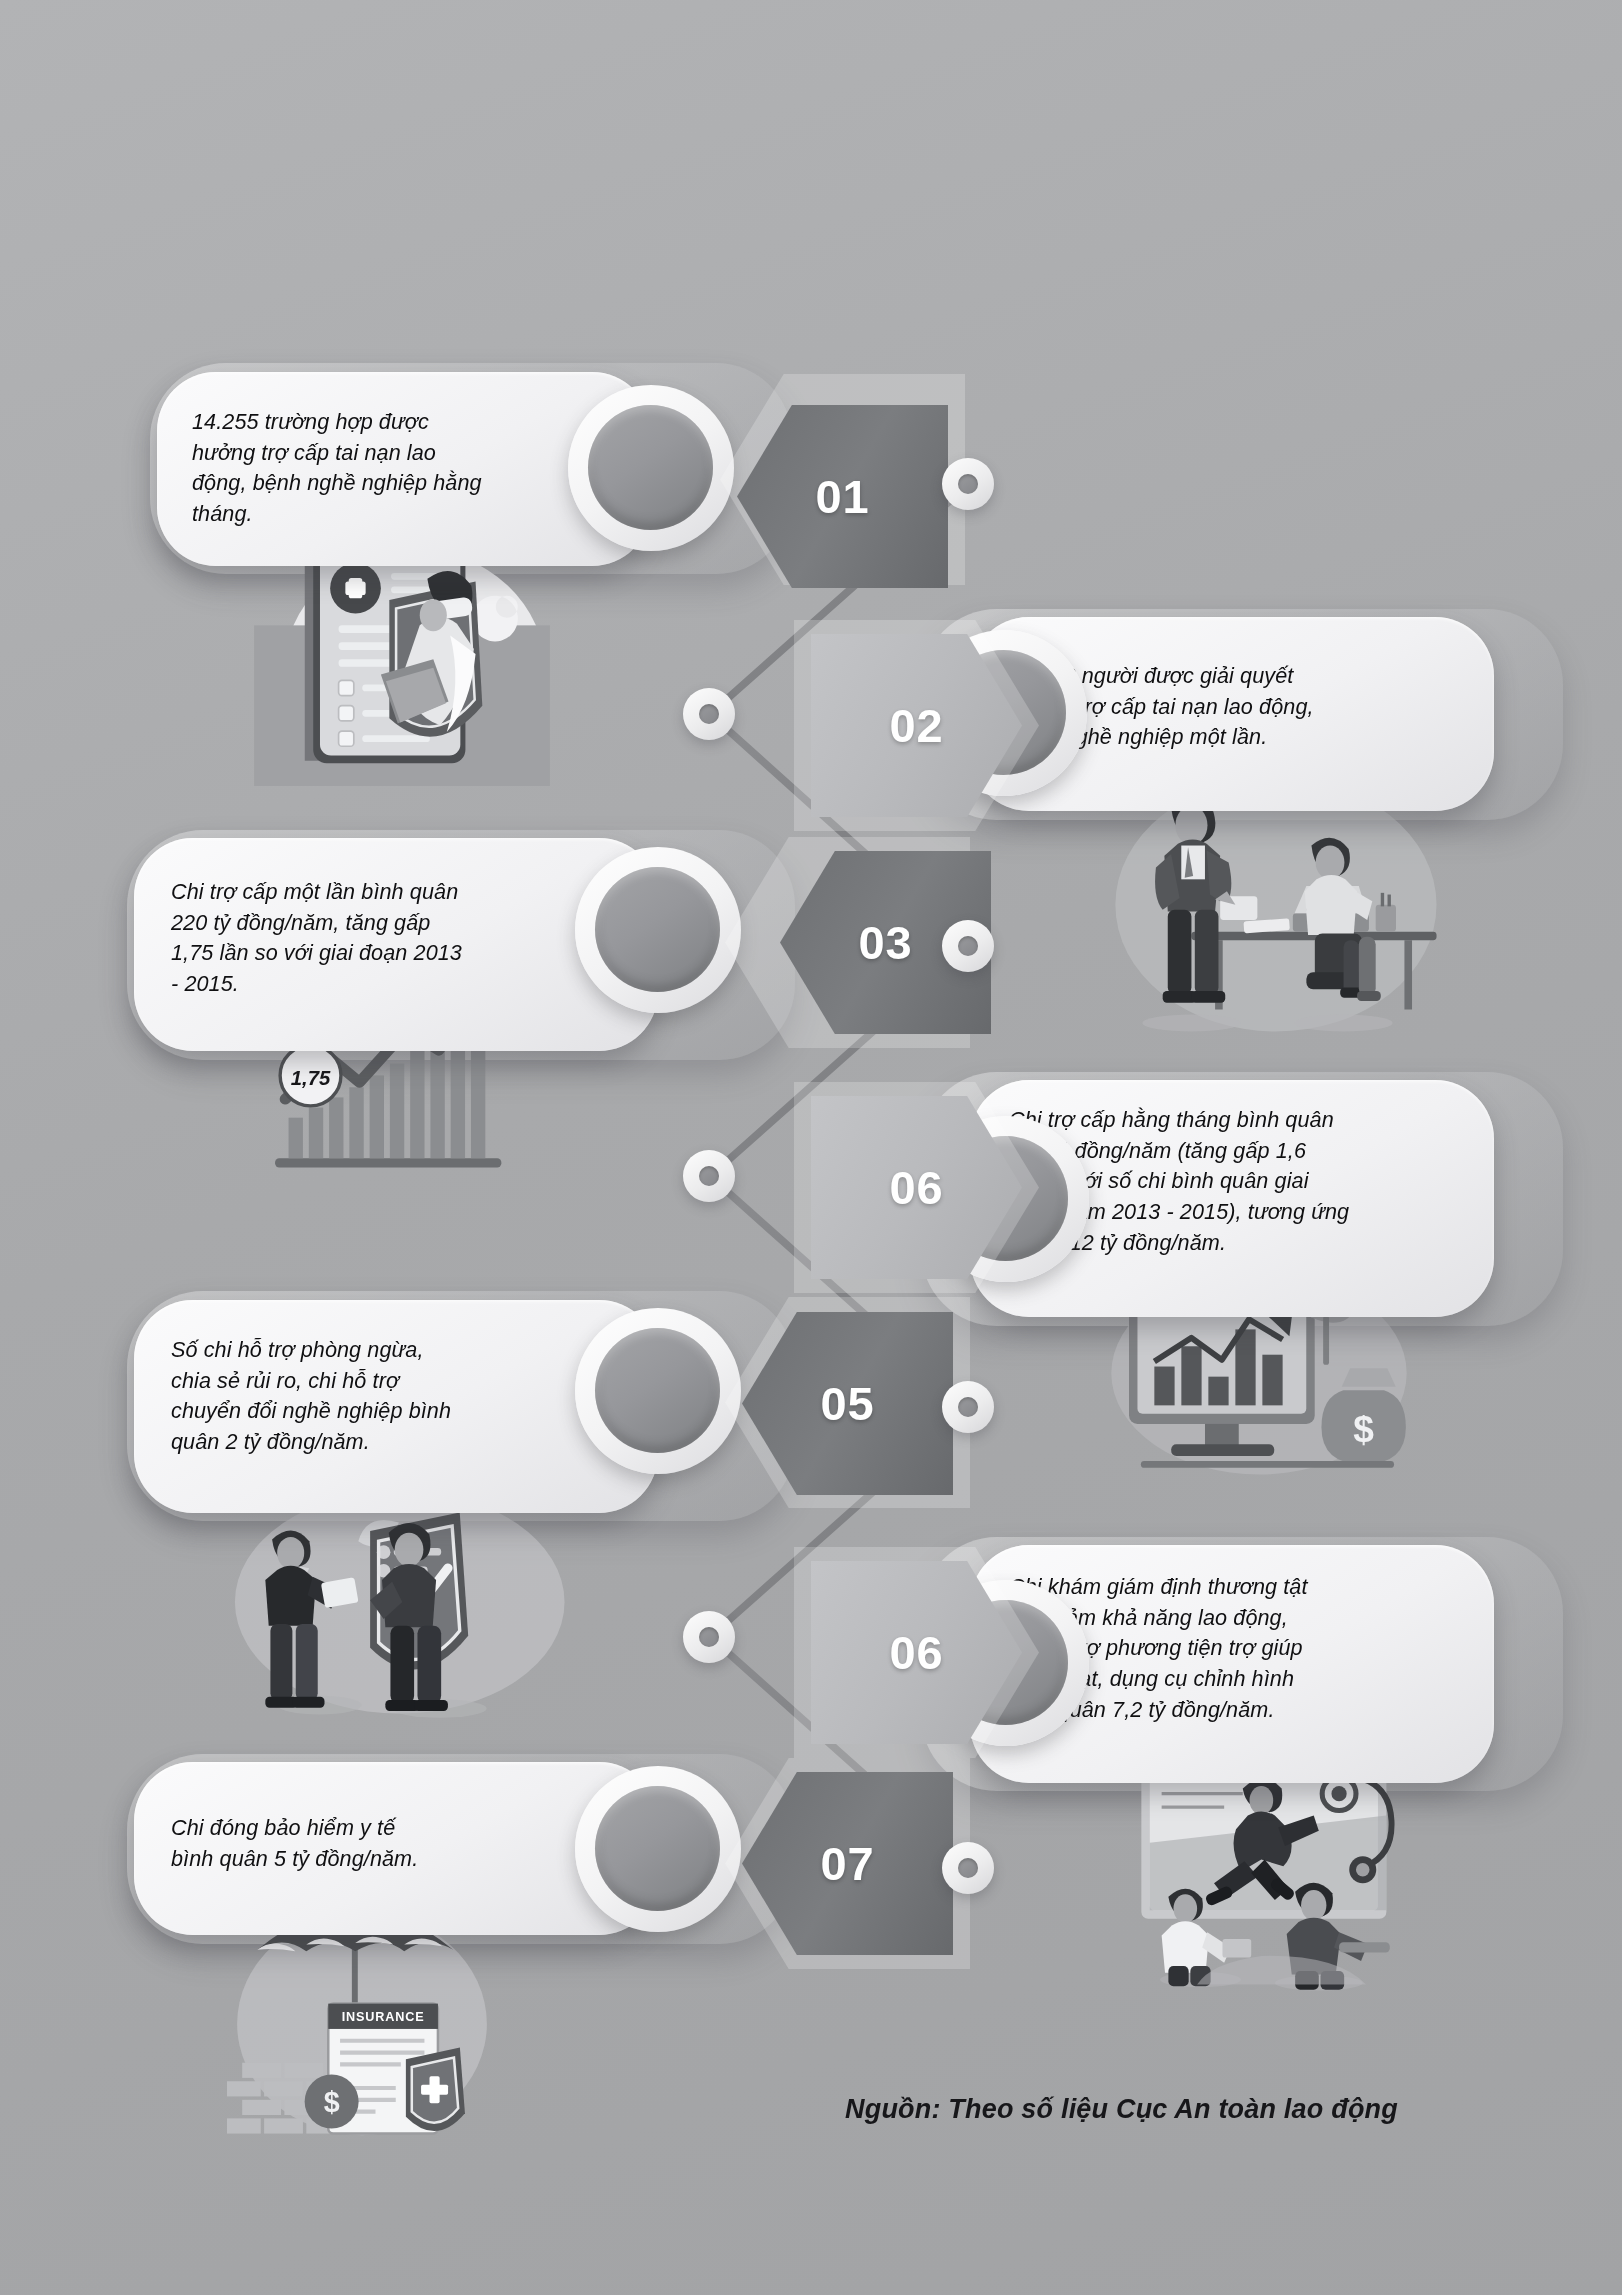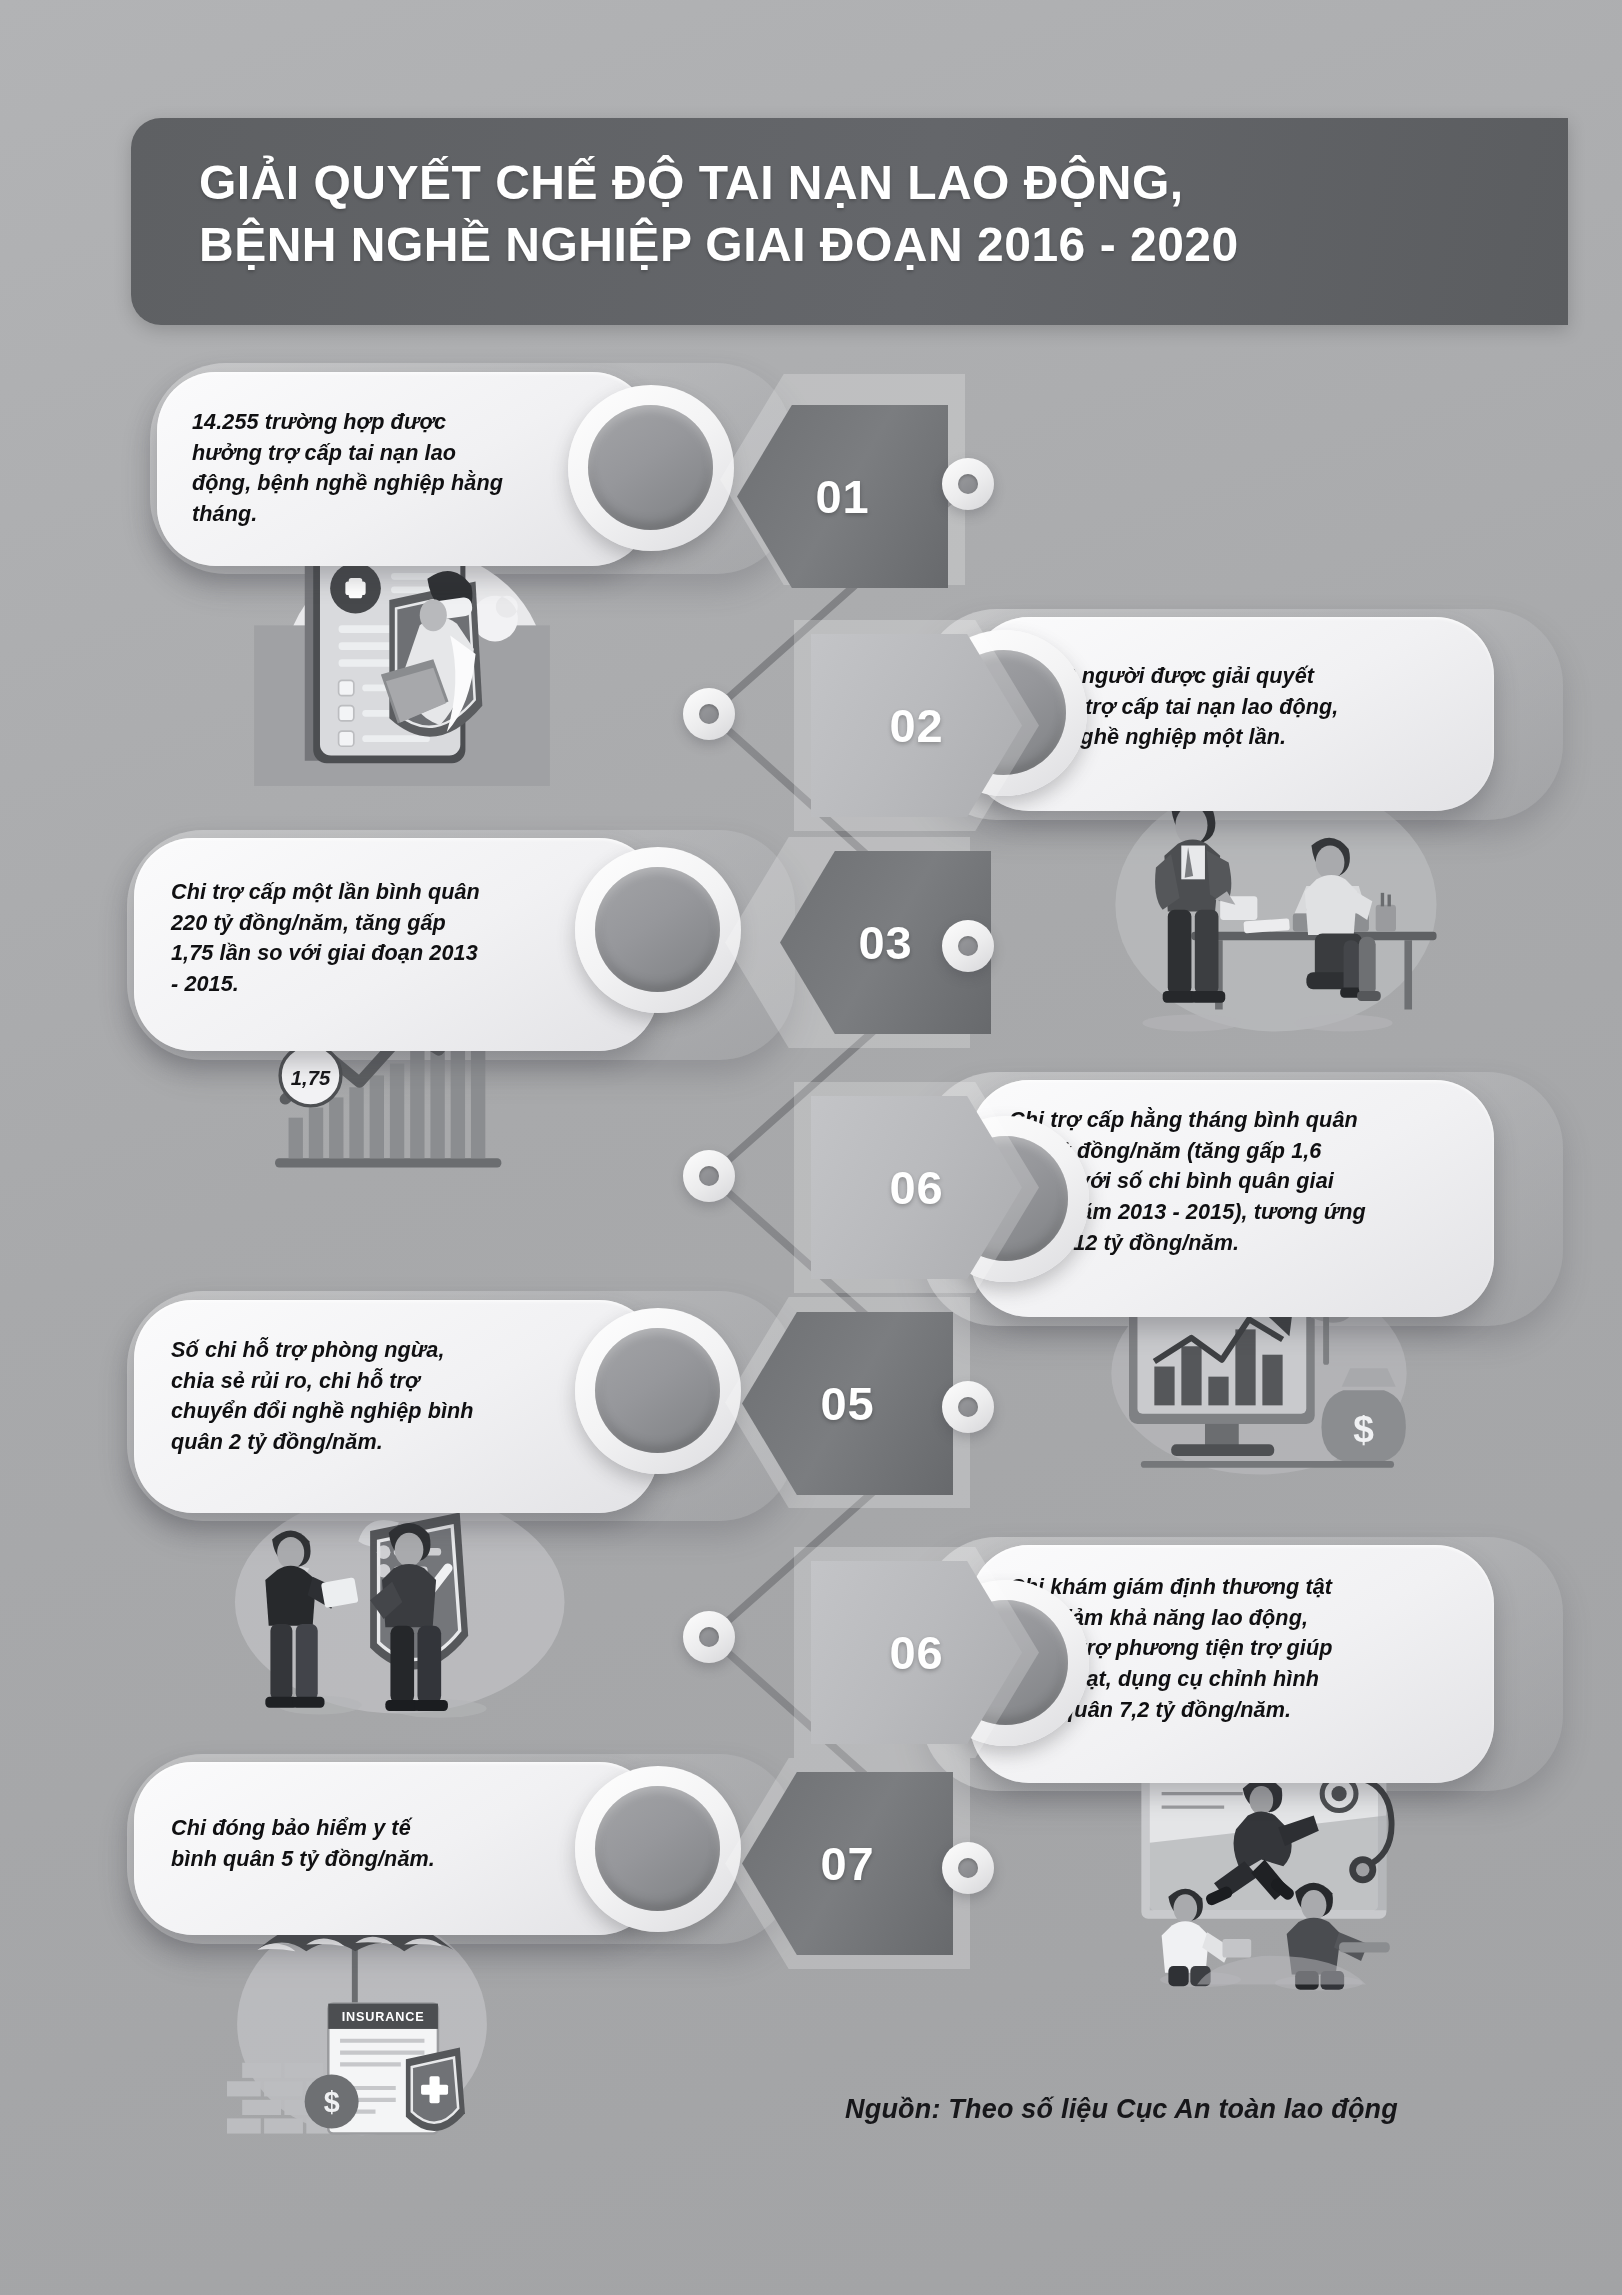--- a/index.html
+++ b/index.html
@@ -148,10 +148,6 @@
 
 <div id="page">
 
-  <div class="title-band">
-    <h1>GIẢI QUYẾT CHẾ ĐỘ TAI NẠN LAO ĐỘNG,
-BỆNH NGHỀ NGHIỆP GIAI ĐOẠN 2016 - 2020</h1>
-  </div>
 
   <svg id="connectors" viewBox="0 0 1920 2716">
     <defs>

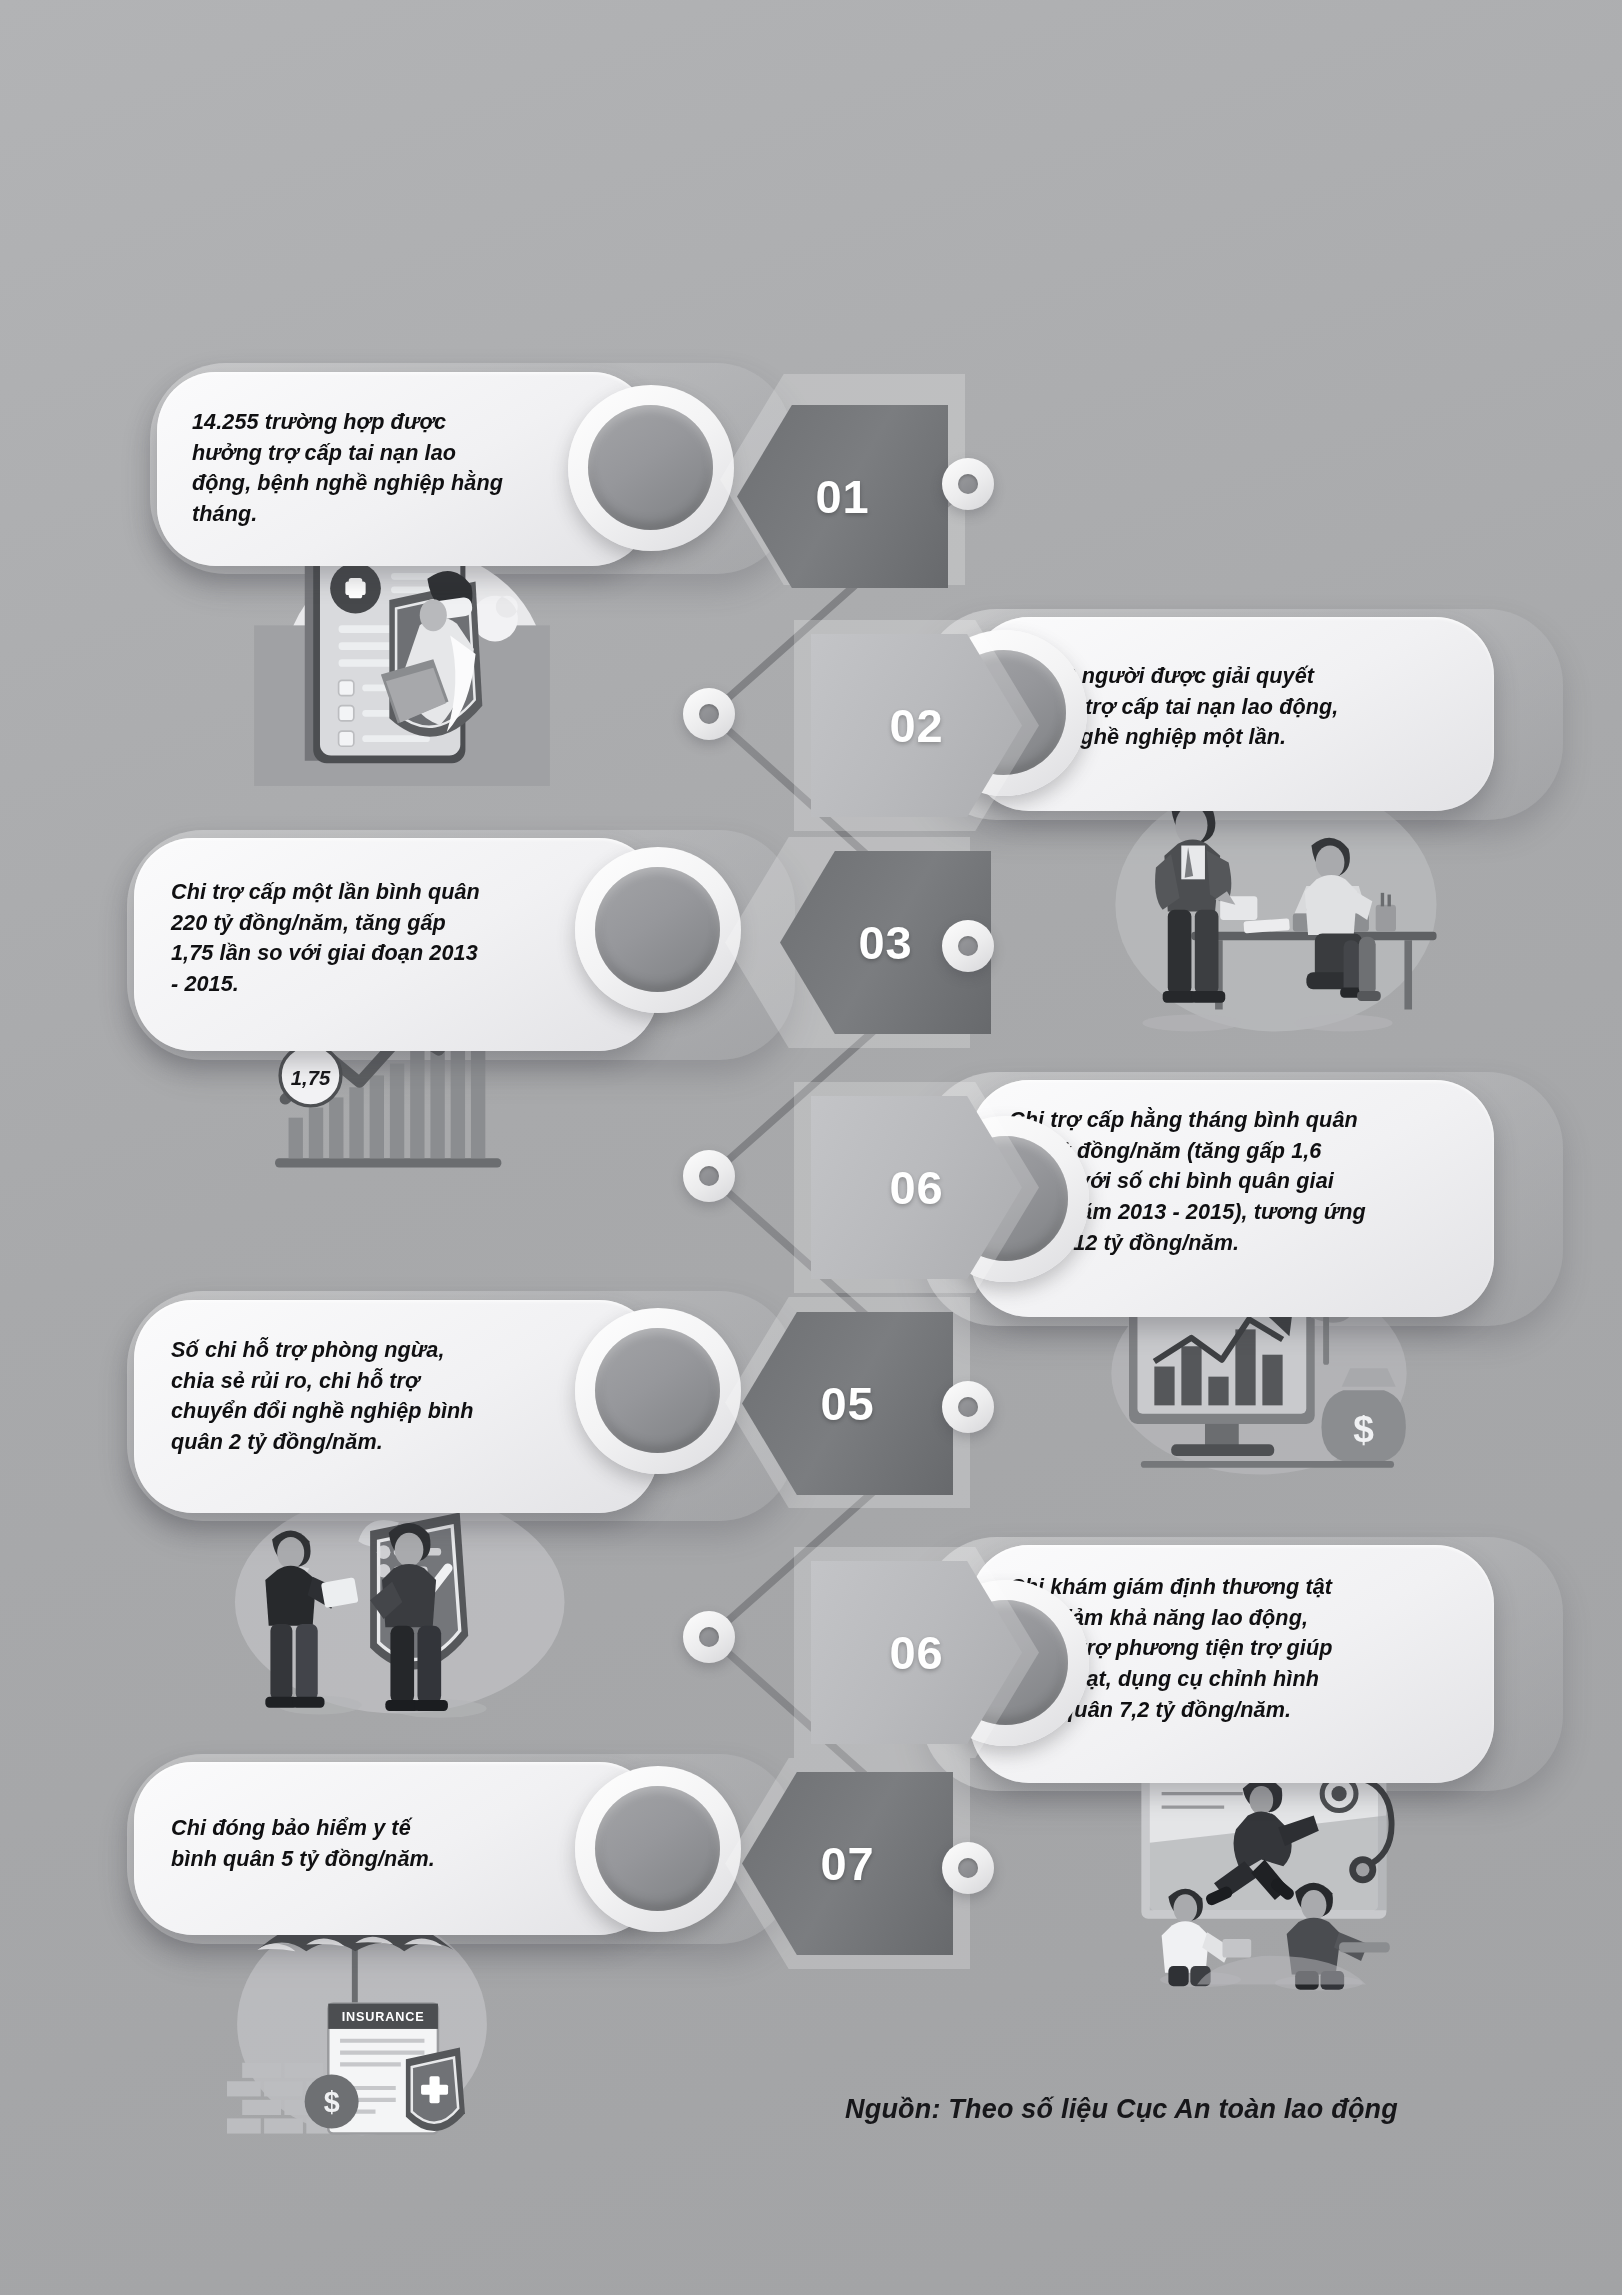--- a/index.html
+++ b/index.html
@@ -65,7 +65,7 @@
     position: absolute;
     color: #101012;
     font-size: 21.6px;
-    font-weight: 700;
+    font-weight: 400;
     font-style: italic;
     line-height: 1.42;
     letter-spacing: 0.1px;

